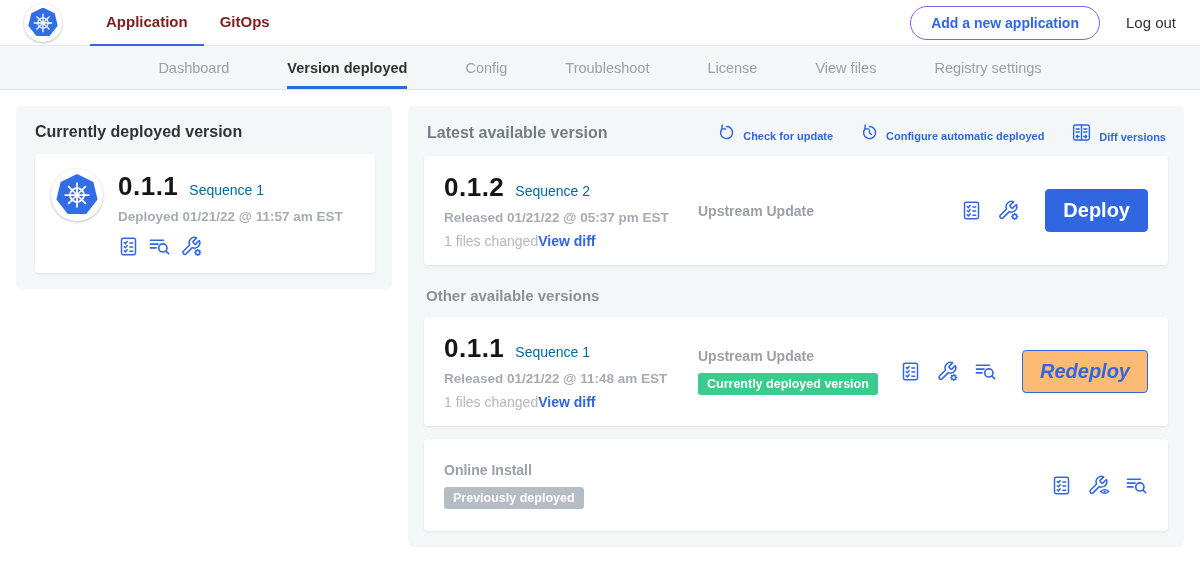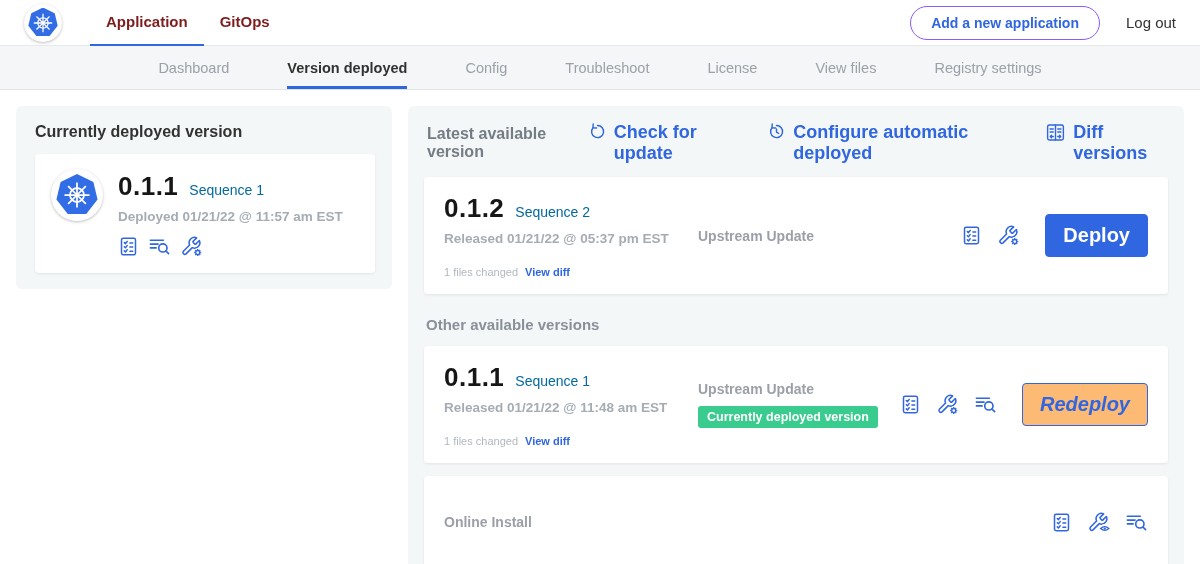--- a/index.html
+++ b/index.html
@@ -57,8 +57,8 @@
   
   .rp-header { display:flex; align-items:center; padding:0 2px 0 3px; }
   .rp-actions { display:flex; align-items:center; gap:27px; }
-  .rp-action { display:flex; align-items:flex-start; gap:7px; color:#3066e0;
-    font-size:18px; font-weight:700; cursor:pointer; }
+  .rp-action { display:flex; align-items:flex-end; gap:7px; color:#3066e0;
+    font-size:11px; font-weight:700; cursor:pointer; }
 
   
   .vcard { margin-top:13px; padding:16px 20px; display:flex; align-items:center; min-height:92px; }

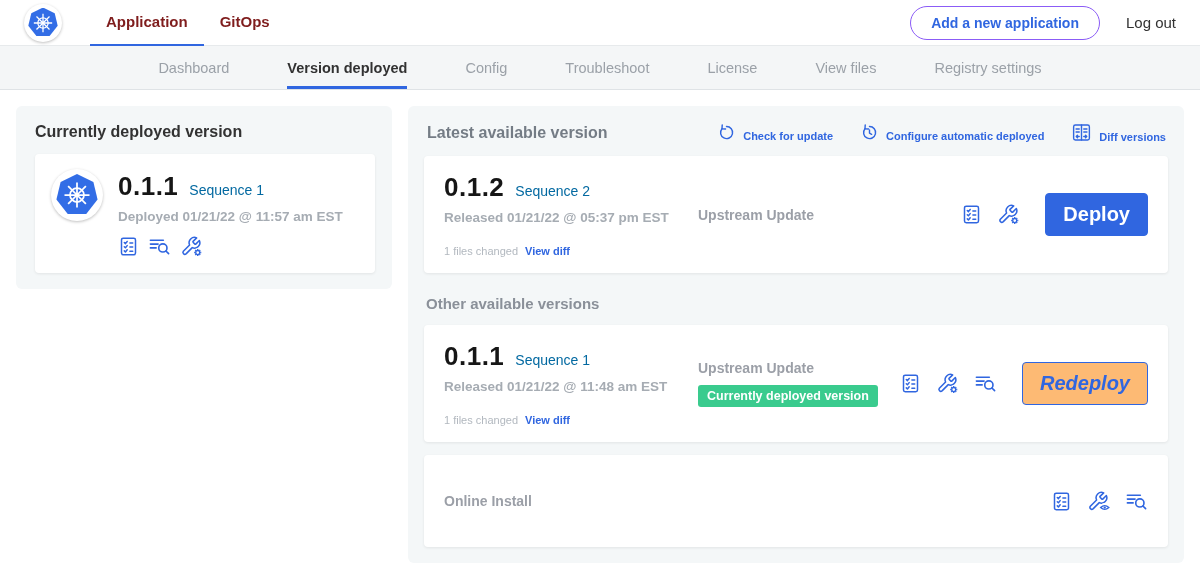--- a/index.html
+++ b/index.html
@@ -64,7 +64,7 @@
   .vcard { margin-top:13px; padding:16px 20px; display:flex; align-items:center; min-height:92px; }
   .vcard.tall { min-height:104px; }
   .vcol-left { width:254px; flex:none; }
-  .vfiles { margin-top:20px; font-size:11px; color:#b2b8bf; display:flex; gap:7px; align-items:baseline; }
+  .vfiles { margin-top:8px; font-size:14px; color:#b2b8bf; display:flex; align-items:baseline; }
   .view-diff { color:#3066e0; font-weight:700; cursor:pointer; }
   .vcol-mid { flex:1; }
   .vsource { font-size:14px; font-weight:700; color:#9b9fa7; }

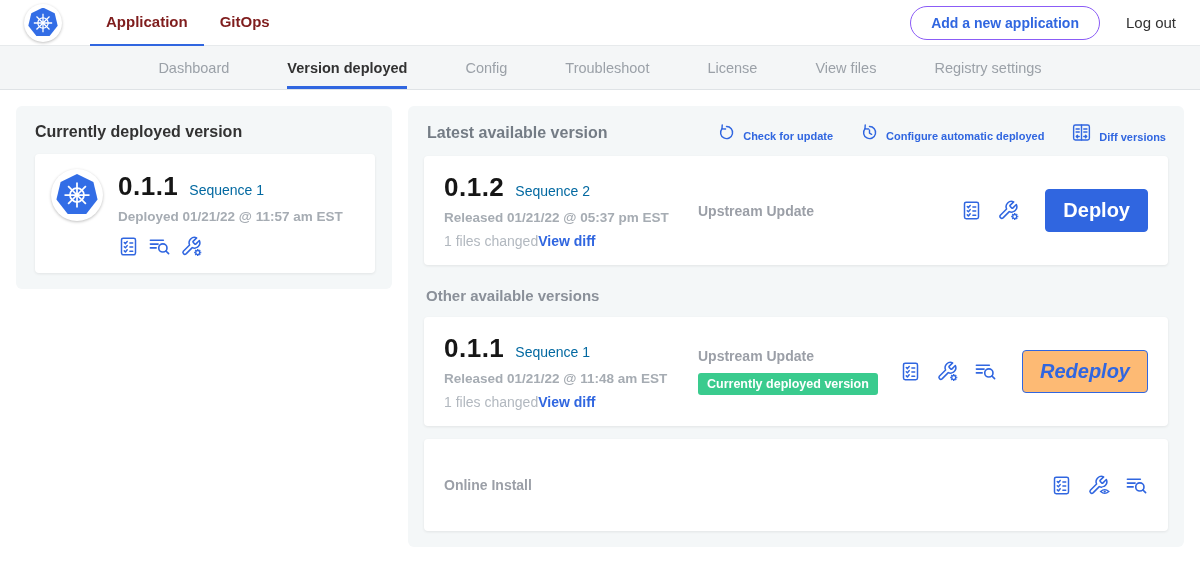--- a/index.html
+++ b/index.html
@@ -328,6 +328,7 @@
     <div class="white-card vcard">
       <div class="vcol-mid">
         <div class="vsource">Online Install</div>
+        <span class="badge gray">Previously deployed</span>
       </div>
       <div class="vcol-right">
         <button class="icon-btn">

